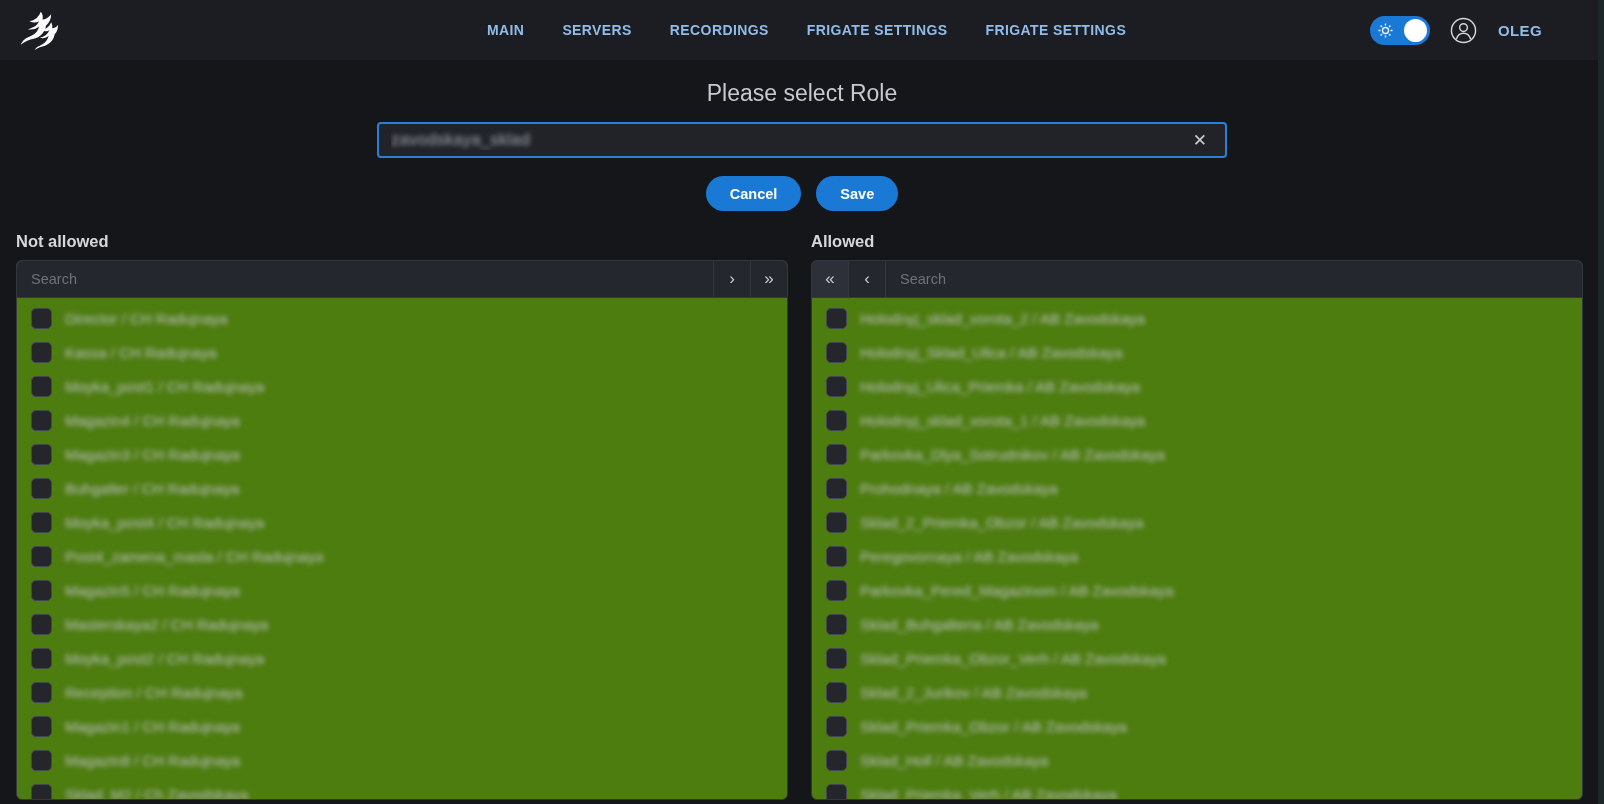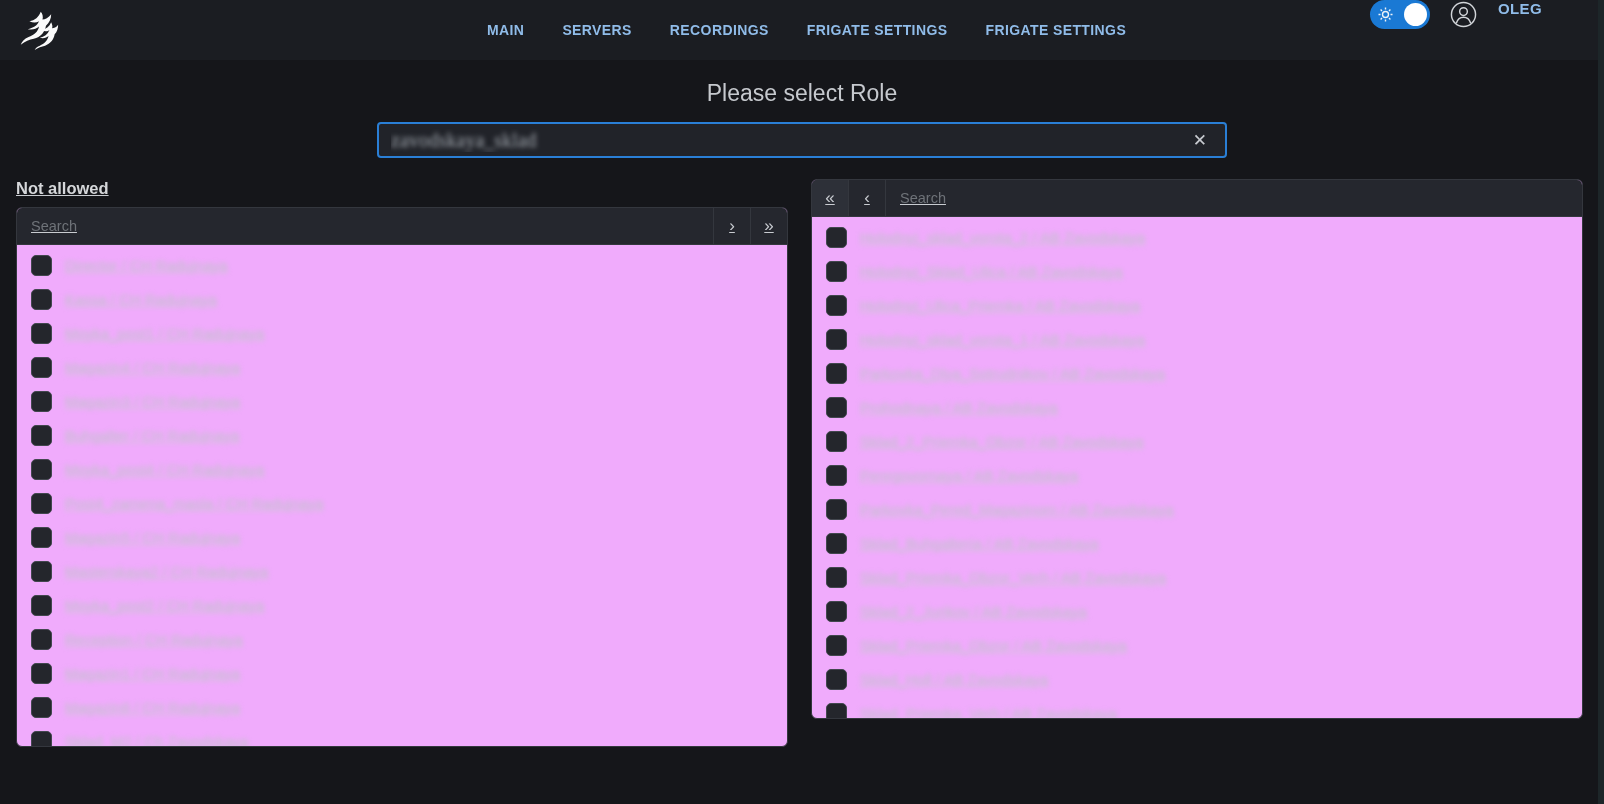--- a/index.html
+++ b/index.html
@@ -28,7 +28,7 @@
   }
   .nav-right {
     position:absolute; right:62px; top:0; height:60px;
-    display:flex; align-items:flex-start; gap:20px;
+    display:flex; align-items:center; gap:20px;
   }
   .toggle {
     width:60px; height:29px; border-radius:15px;

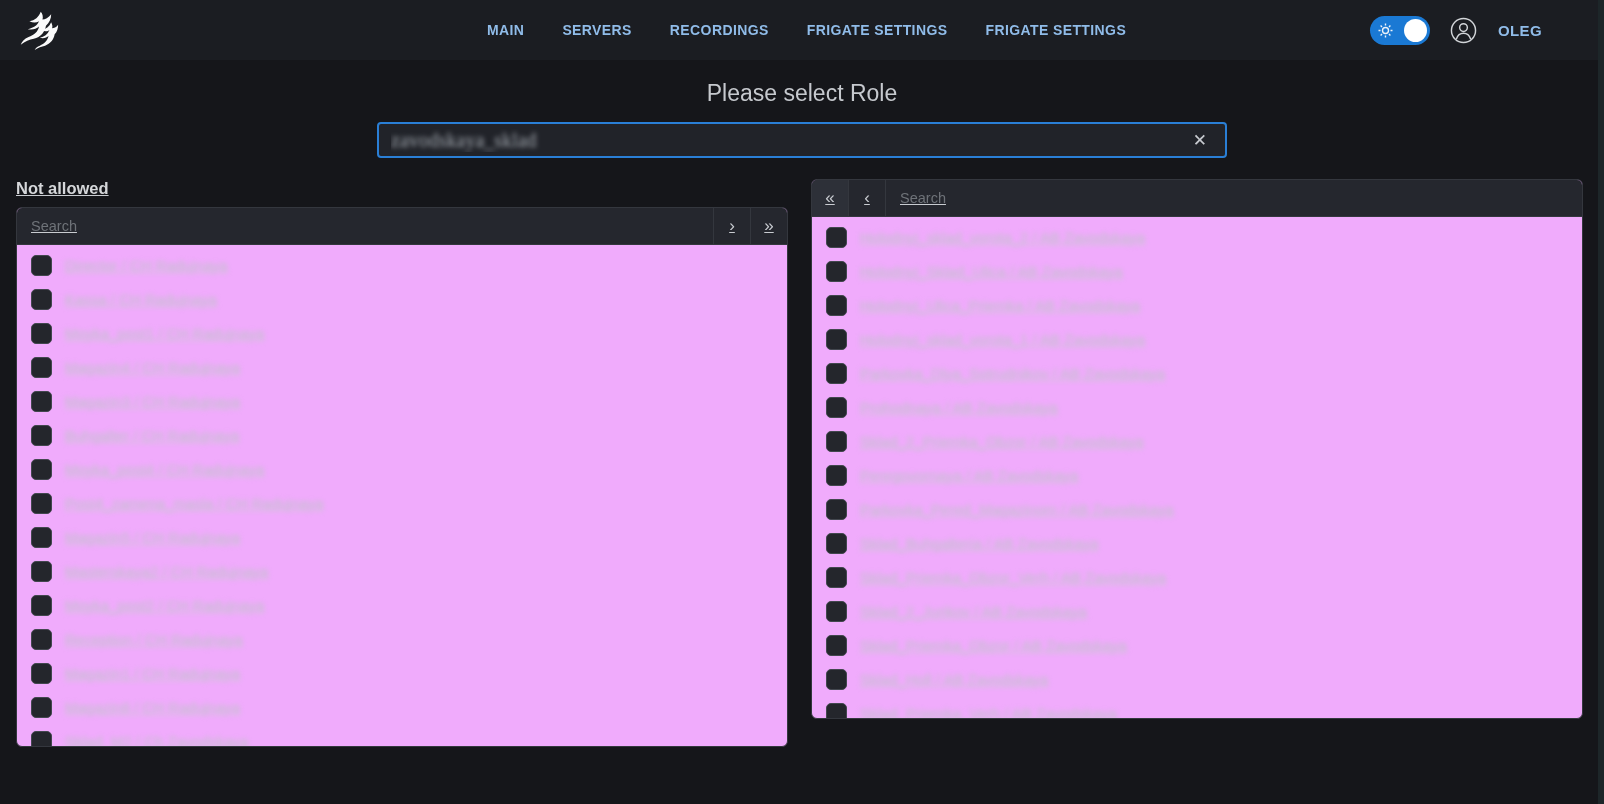--- a/index.html
+++ b/index.html
@@ -57,7 +57,7 @@
   }
   .role-field input {
     flex:1; background:transparent; border:none; outline:none;
-    font-size:20px; font-family:Liberation Serif, serif;
+    font-size:17px; font-family:Liberation Sans, sans-serif;
     color:transparent; text-shadow:0 0 5px rgba(178,184,192,.95);
   }
   .clear-x {

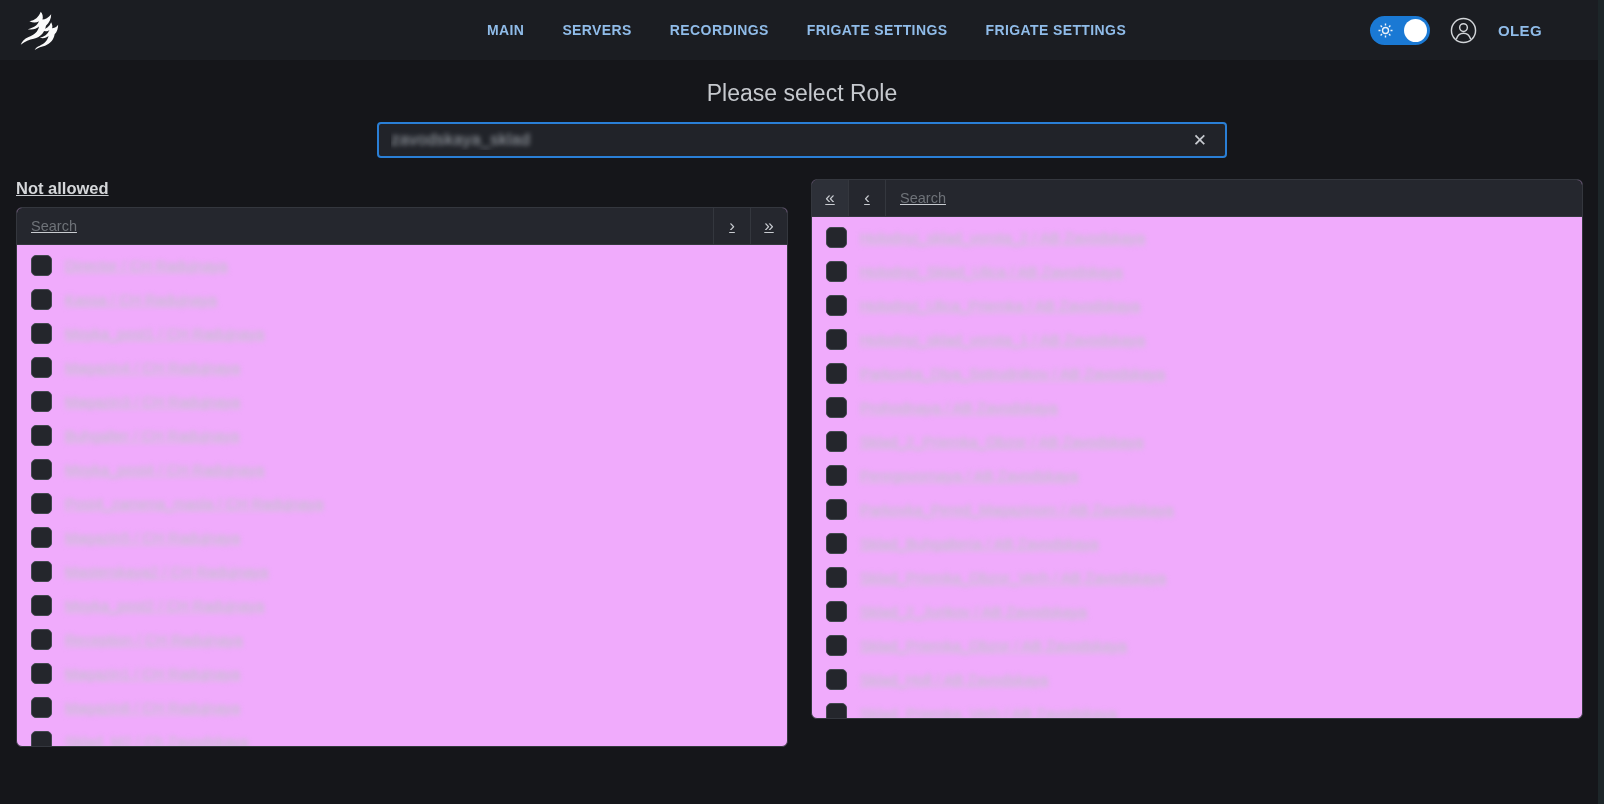--- a/index.html
+++ b/index.html
@@ -177,6 +177,10 @@
     </div>
   </div>
 
+  <div class="btn-row">
+    <button class="pill-btn">Cancel</button>
+    <button class="pill-btn">Save</button>
+  </div>
 
   <div class="panels">
 

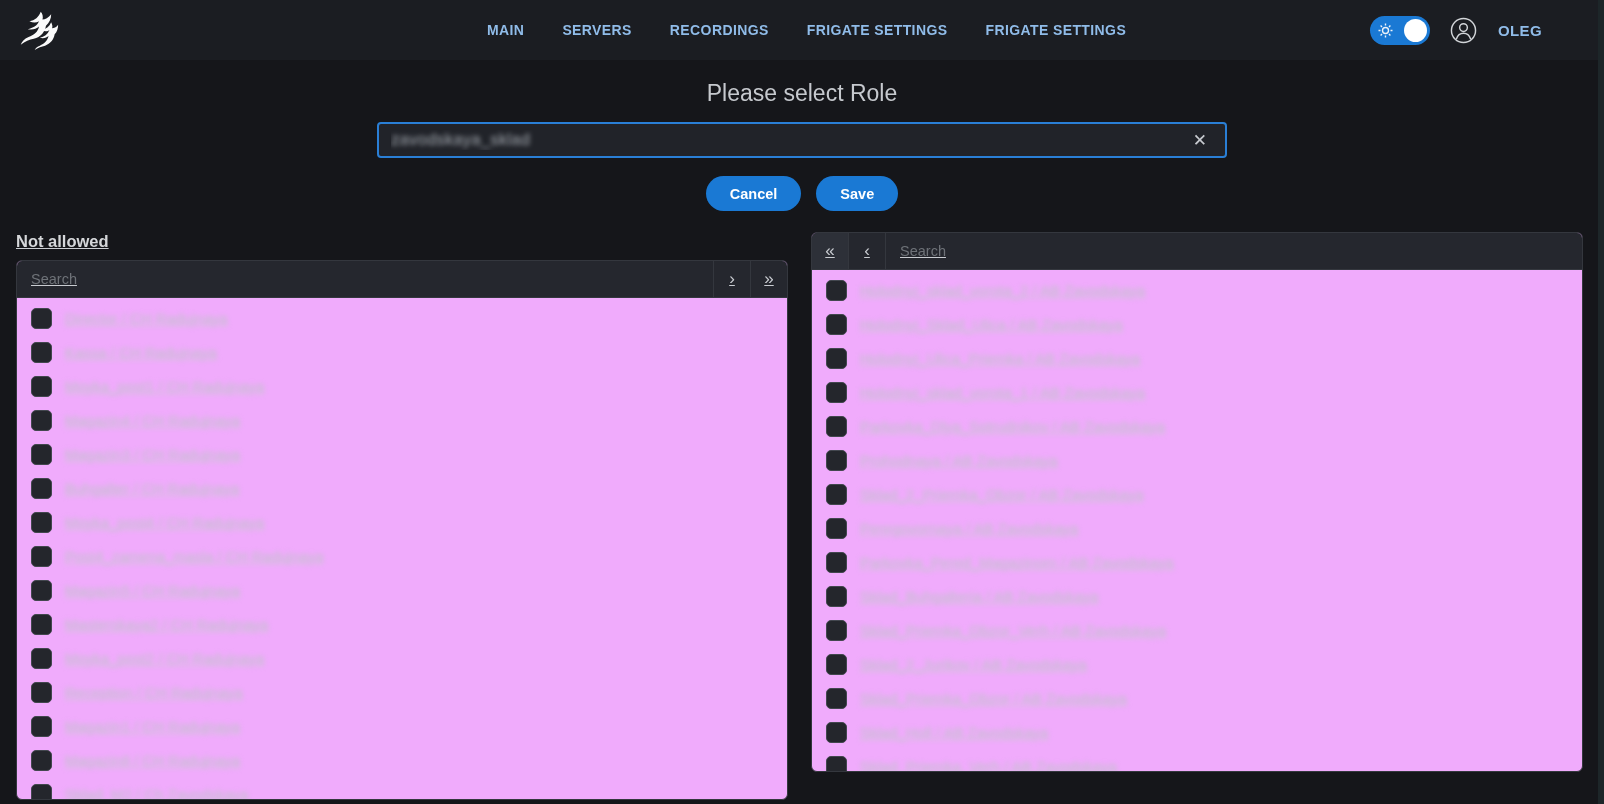--- a/index.html
+++ b/index.html
@@ -73,7 +73,7 @@
 
   
   .panels {
-    display:flex; gap:23px; padding:0 21px 0 16px; margin-top:21px;text-decoration:underline;
+    display:flex; gap:23px; padding:0 21px 0 16px; margin-top:21px;
   }
   .col { flex:1; min-width:0; }
   .col-title { font-size:16.5px; font-weight:700; color:#d5d7da; margin-bottom:9px; }

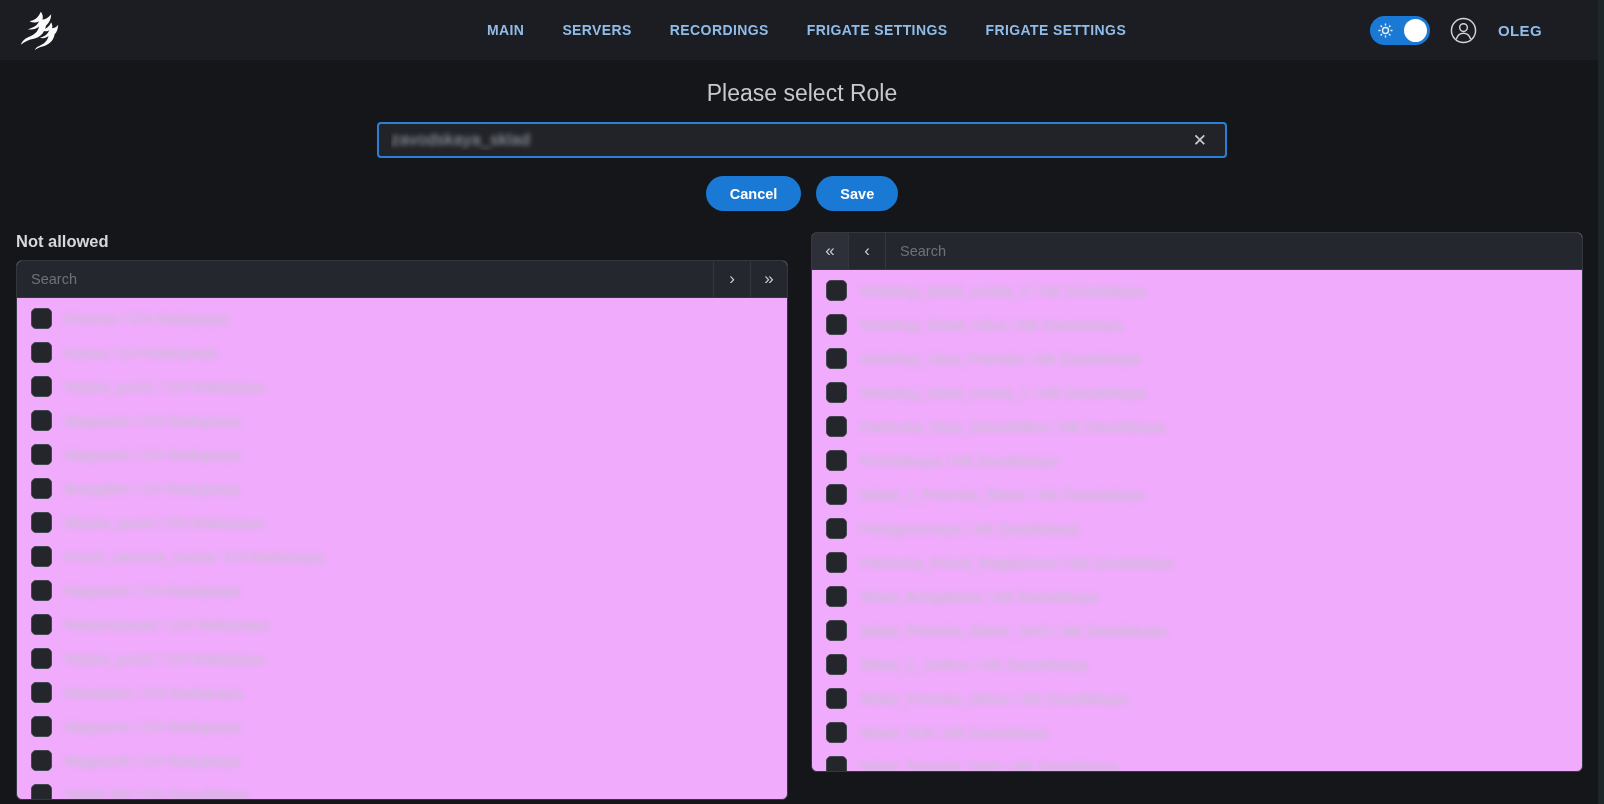--- a/index.html
+++ b/index.html
@@ -273,6 +273,7 @@
     </section>
 
     <section class="col">
+      <div class="col-title">Allowed</div>
       <div class="panel">
         <div class="panel-header">
           <button class="hbtn lit div-r">«</button>

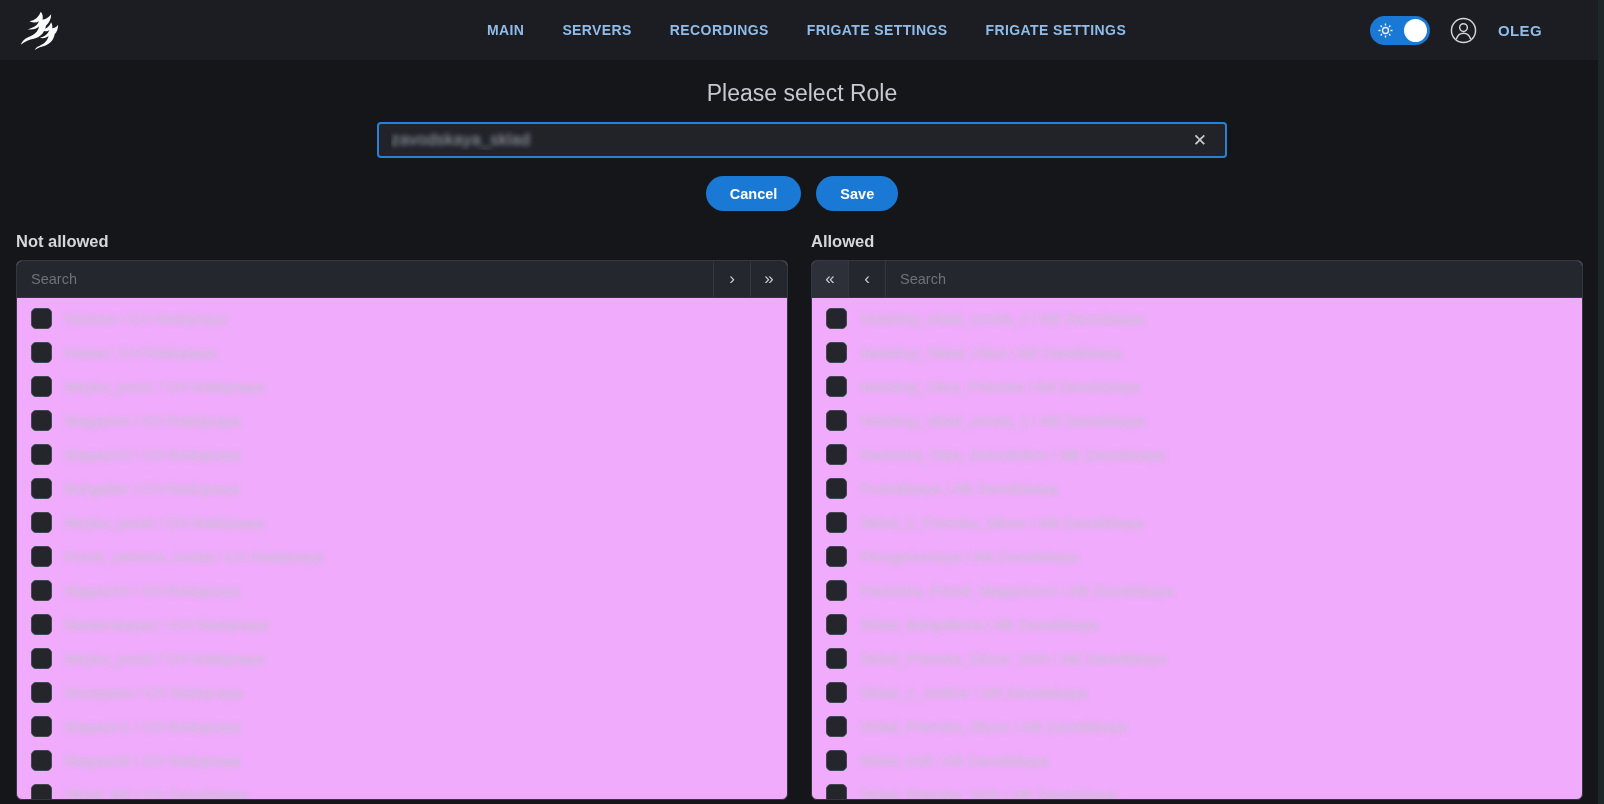--- a/index.html
+++ b/index.html
@@ -78,7 +78,7 @@
   .col { flex:1; min-width:0; }
   .col-title { font-size:16.5px; font-weight:700; color:#d5d7da; margin-bottom:9px; }
   .panel {
-    height:540px; background:#f0abfc;
+    height:540px; background:#4d7c0f;
     border:1px solid #34373e; border-radius:6px;
     overflow:hidden; display:flex; flex-direction:column;
   }

